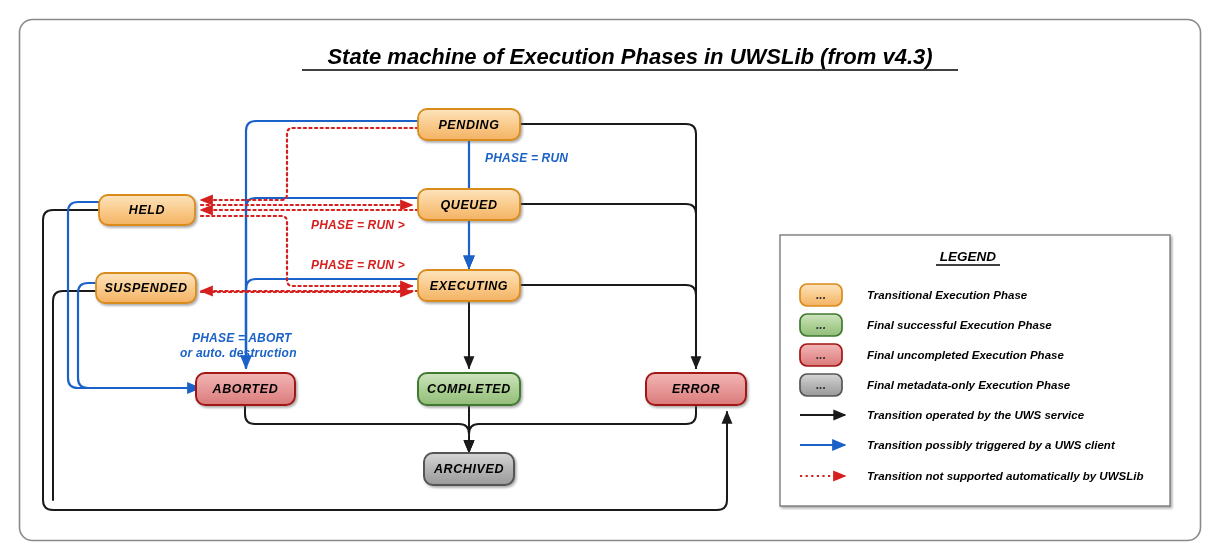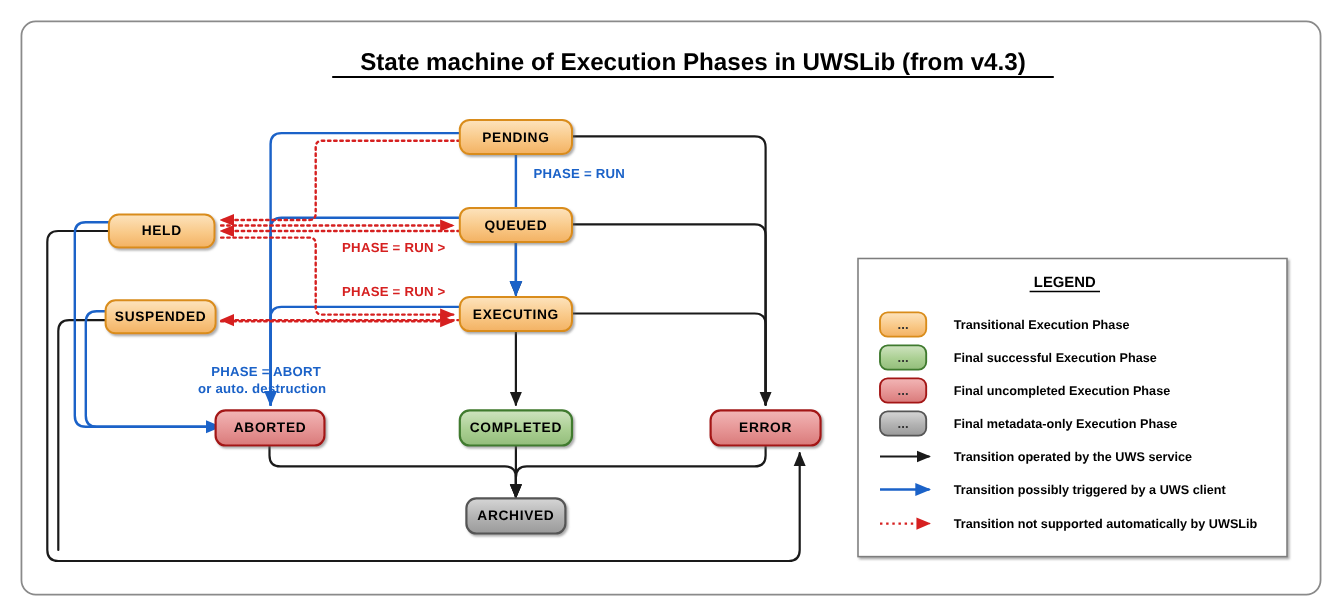--- a/index.html
+++ b/index.html
@@ -5,7 +5,7 @@
   html,body{margin:0;padding:0;background:#ffffff;}
   body{width:1220px;height:560px;overflow:hidden;
        font-family:"Liberation Sans","DejaVu Sans",sans-serif;}
-  #root{position:relative;width:1220px;height:460px;}
+  #root{position:relative;width:1220px;height:460px;font-style:italic;}
   svg#diagram{position:absolute;left:0;top:0;width:1220px;height:560px;}
   .nodelabel{font-family:"Liberation Sans","DejaVu Sans",sans-serif;
              font-size:12.5px;font-weight:bold;fill:#000;

